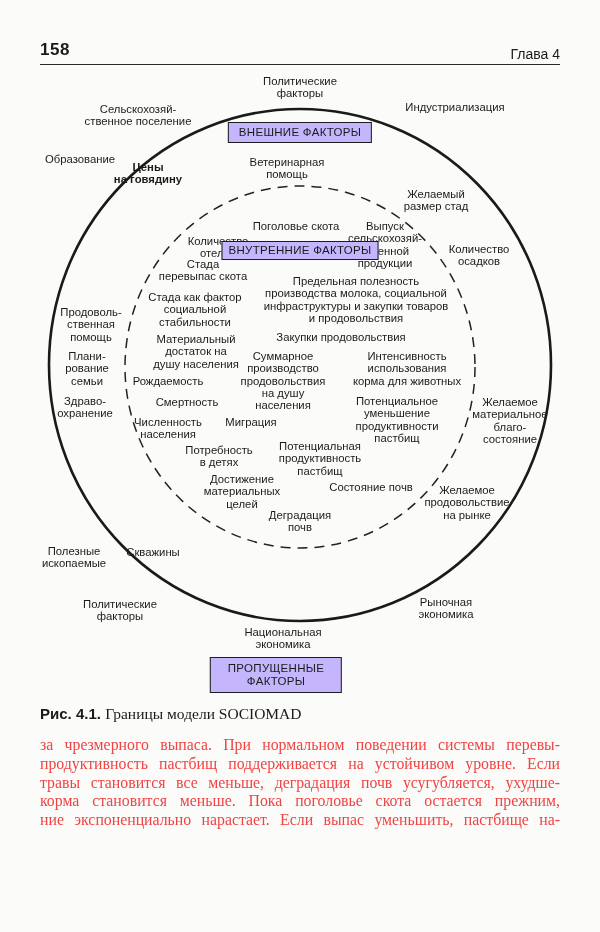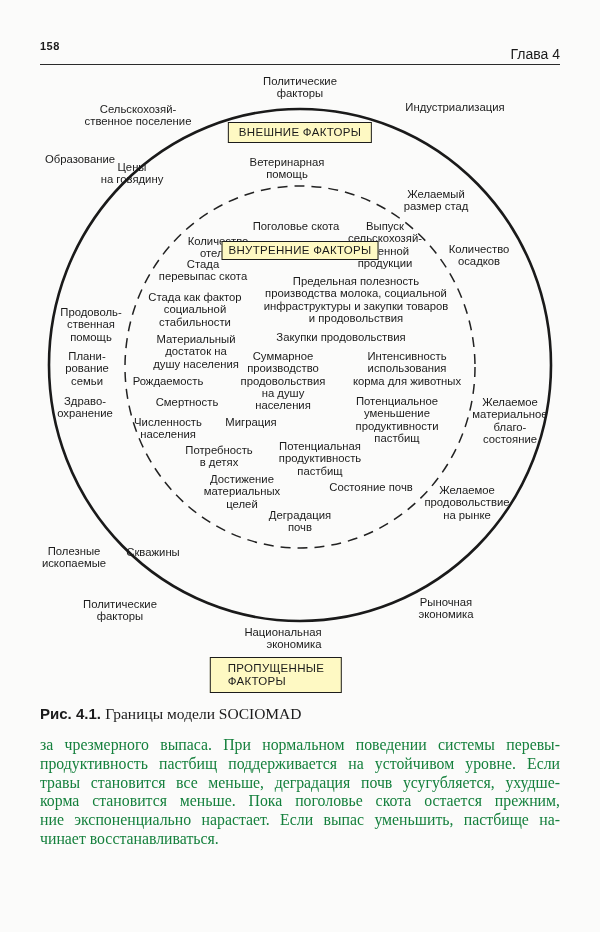--- a/index.html
+++ b/index.html
@@ -8,7 +8,7 @@
   .page{position:absolute;inset:0;}
 
   
-  .page-number{position:absolute;left:40px;top:40px;font-size:11px;font-weight:bold;letter-spacing:.5px;}
+  .page-number{position:absolute;left:40px;top:40px;font-size:17px;font-weight:bold;letter-spacing:.5px;}
   .chapter{position:absolute;right:40px;top:46px;font-size:14px;}
   .header-rule{position:absolute;left:40px;right:40px;top:64px;border-top:1.6px solid #2b2b2b;}
 

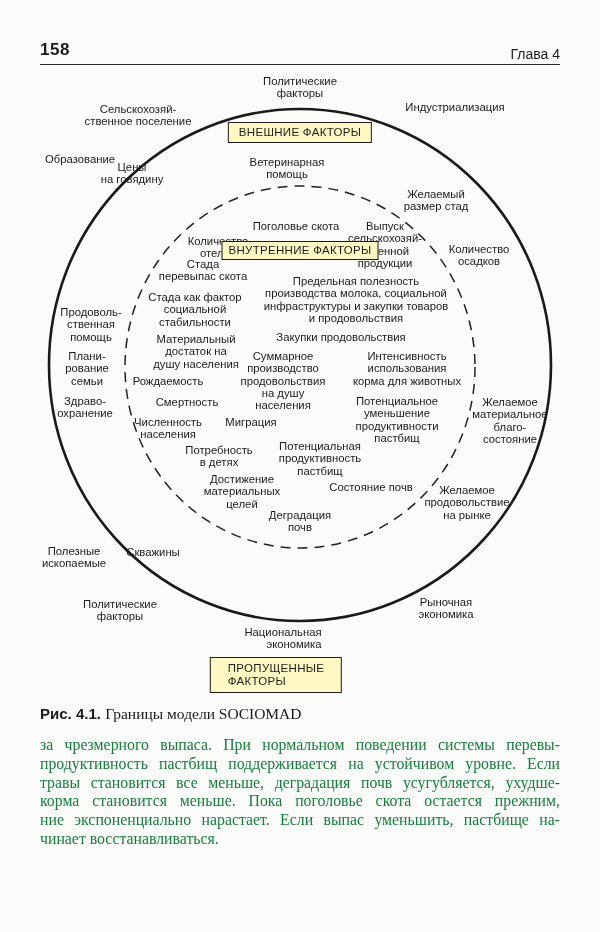--- a/index.html
+++ b/index.html
@@ -17,7 +17,7 @@
   .lbl{position:absolute;transform:translateX(-50%);text-align:center;white-space:nowrap;
        font-size:11.3px;line-height:12.35px;color:#1b1b1b;z-index:3;}
   .factor-box{position:absolute;transform:translateX(-50%);border:1.5px solid #1c1c1c;
-       background:#fef9c3;white-space:nowrap;font-size:11.5px;
+       background:#c4b5fd;text-align:center;white-space:nowrap;font-size:11.5px;
        letter-spacing:.3px;z-index:4;line-height:13px;}
   .box-outer{left:300px;top:122px;padding:3px 10px;}
   .box-inner{left:300px;top:198px;padding:2px 6px;margin-top:43px;}

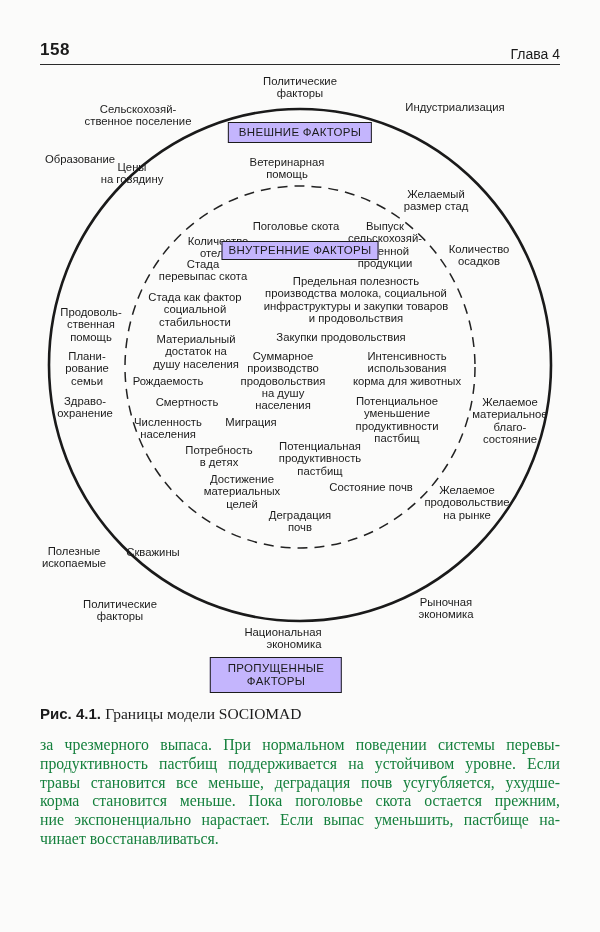--- a/index.html
+++ b/index.html
@@ -75,7 +75,7 @@
         <div class="lbl" style="left: 80px; top: 153px;">
           <div>Образование</div>
         </div>
-        <div class="lbl" style="left: 132px; top: 161px;">
+        <div class="lbl" style="left: 148px; top: 161px; font-weight: bold;">
           <div>Цены</div>
           <div>на говядину</div>
         </div>

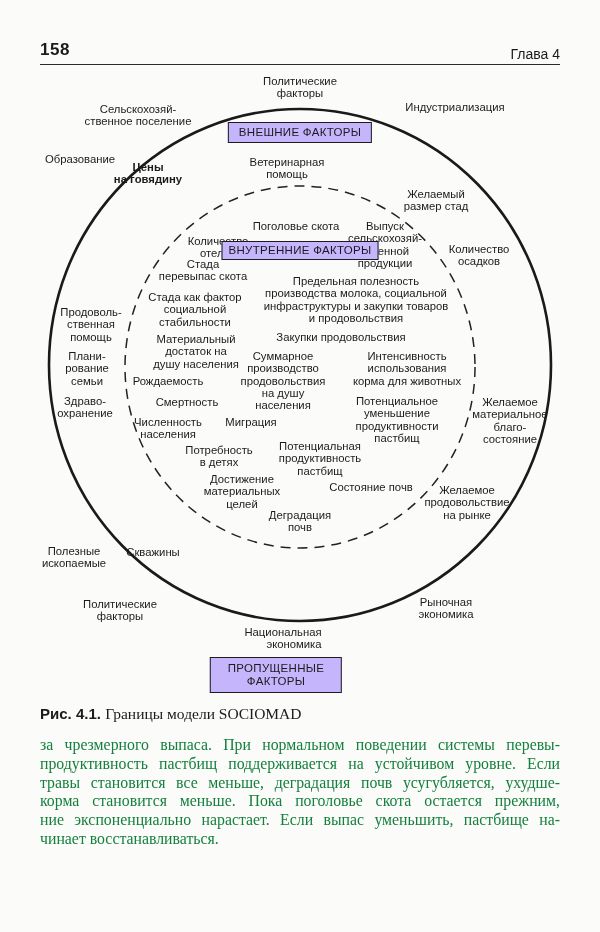--- a/index.html
+++ b/index.html
@@ -131,7 +131,7 @@
           <div>Рыночная</div>
           <div>экономика</div>
         </div>
-        <div class="lbl" style="left: 283px; top: 626px; text-align: right;">
+        <div class="lbl" style="left: 283px; top: 626px;">
           <div>Национальная</div>
           <div>экономика</div>
         </div>

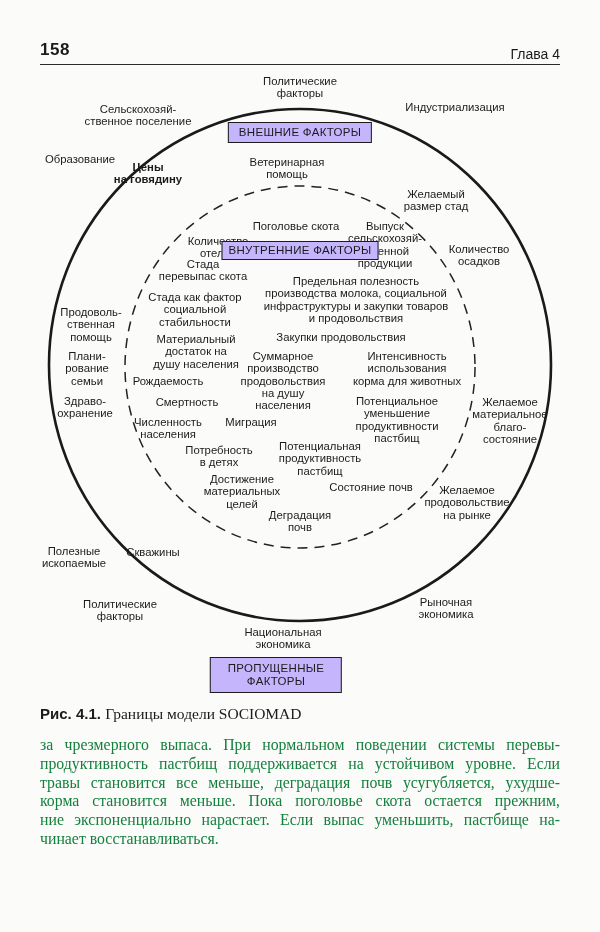--- a/index.html
+++ b/index.html
@@ -30,7 +30,7 @@
 
   
   .body-text{position:absolute;left:40px;top:736px;width:520px;
-       font-family:"Liberation Serif",serif;font-size:15.8px;color:#15803d;}
+       font-family:"Liberation Serif",serif;font-size:15.8px;color:#ef4444;}
   .bline{line-height:18.8px;text-align:justify;text-align-last:justify;white-space:normal;}
   .bline.last{text-align-last:left;}
 </style>

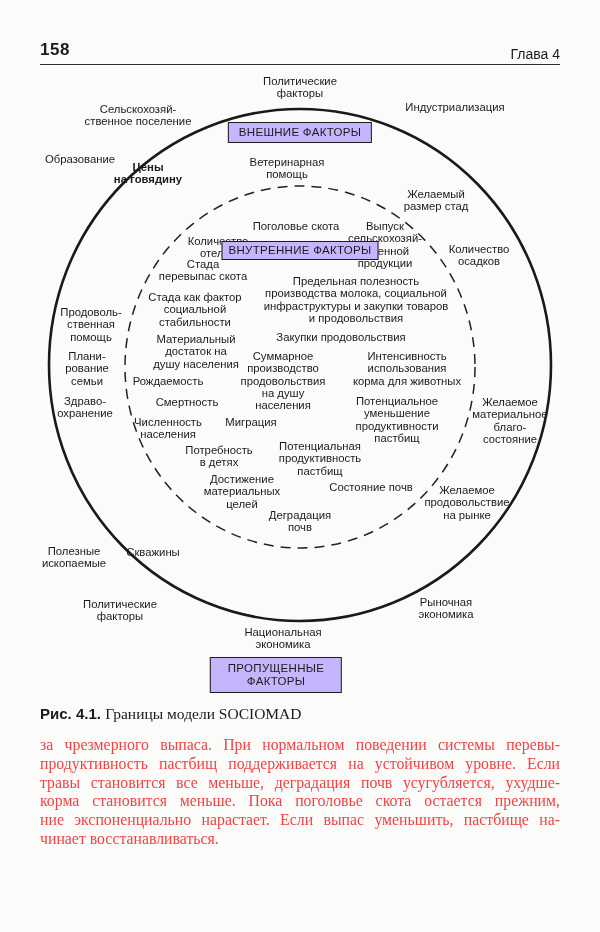--- a/index.html
+++ b/index.html
@@ -237,7 +237,6 @@
       <div class="bline">травы становится все меньше, деградация почв усугубляется, ухудше-</div>
       <div class="bline">корма становится меньше. Пока поголовье скота остается прежним,</div>
       <div class="bline">ние экспоненциально нарастает. Если выпас уменьшить, пастбище на-</div>
-      <div class="bline last">чинает восстанавливаться.</div>
     </div>
 
 </div>

